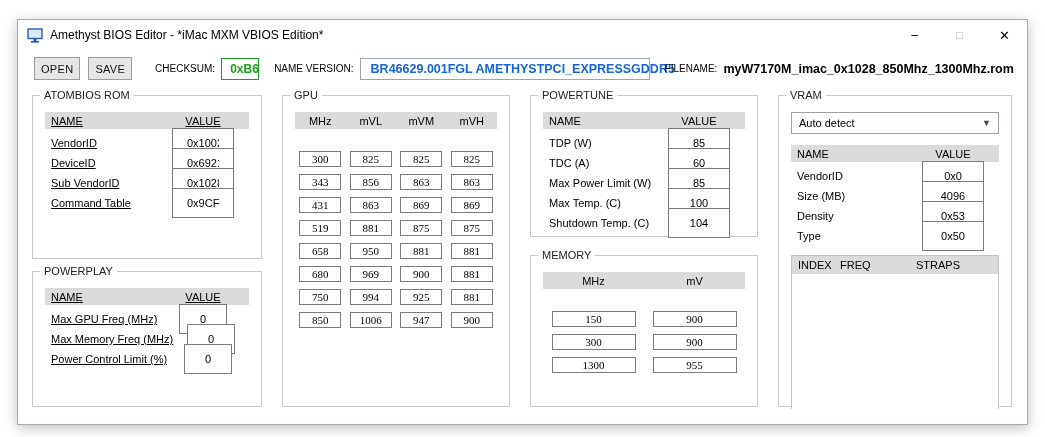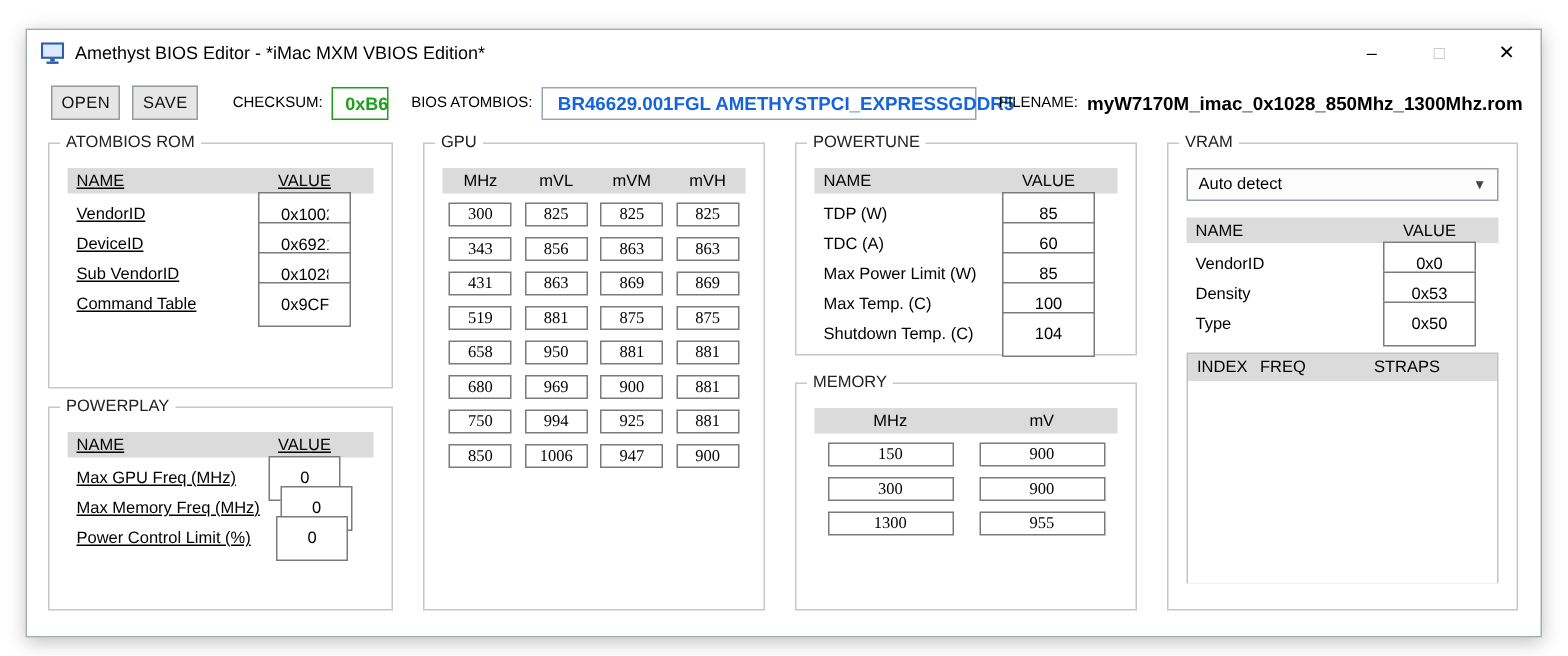--- a/index.html
+++ b/index.html
@@ -125,7 +125,7 @@
     <button class="btn">SAVE</button>
     <span class="tb-label">CHECKSUM:</span>
     <span class="checksum-box">0xB6</span>
-    <span class="tb-label">BIOS ATOMBIOS:</span>
+    <span class="tb-label">NAME VERSION:</span>
     <span class="bios-box">BR46629.001FGL AMETHYSTPCI_EXPRESSGDDR5</span>
     <span class="tb-label">FILENAME:</span>
     <span class="filename">myW7170M_imac_0x1028_850Mhz_1300Mhz.rom</span>

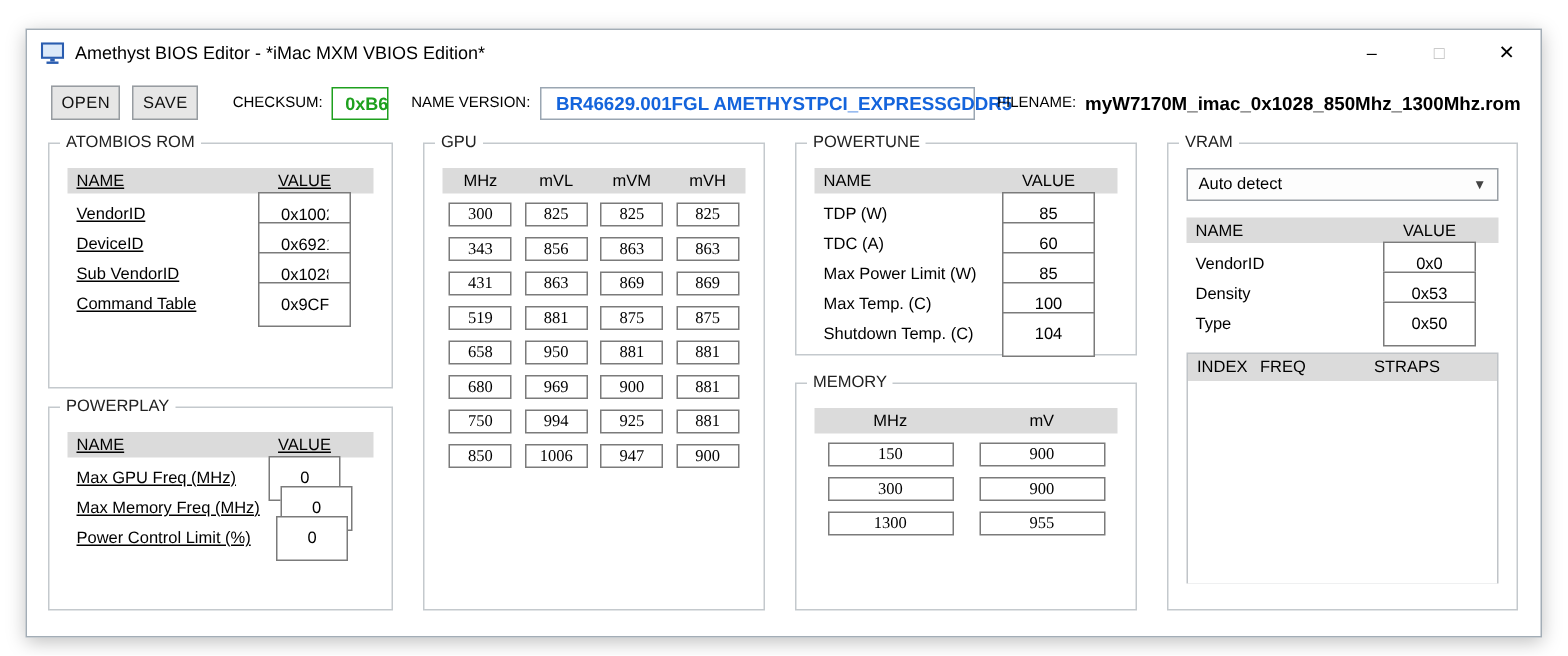--- a/index.html
+++ b/index.html
@@ -75,7 +75,7 @@
   }
   .narrow .val-input { width: 48px; }
   
-  .grid-header { display: grid; background: #dbdbdb; height: 17px; align-items: center; text-align: center; font-size: 11px; margin-bottom: 6px; }
+  .grid-header { display: grid; background: #dbdbdb; height: 17px; align-items: center; text-align: center; font-size: 11px; margin-bottom: 22px; }
   .grid-row { display: grid; margin-bottom: 7px; }
   .cols4 { grid-template-columns: repeat(4, 1fr); }
   .cols2 { grid-template-columns: repeat(2, 1fr); }

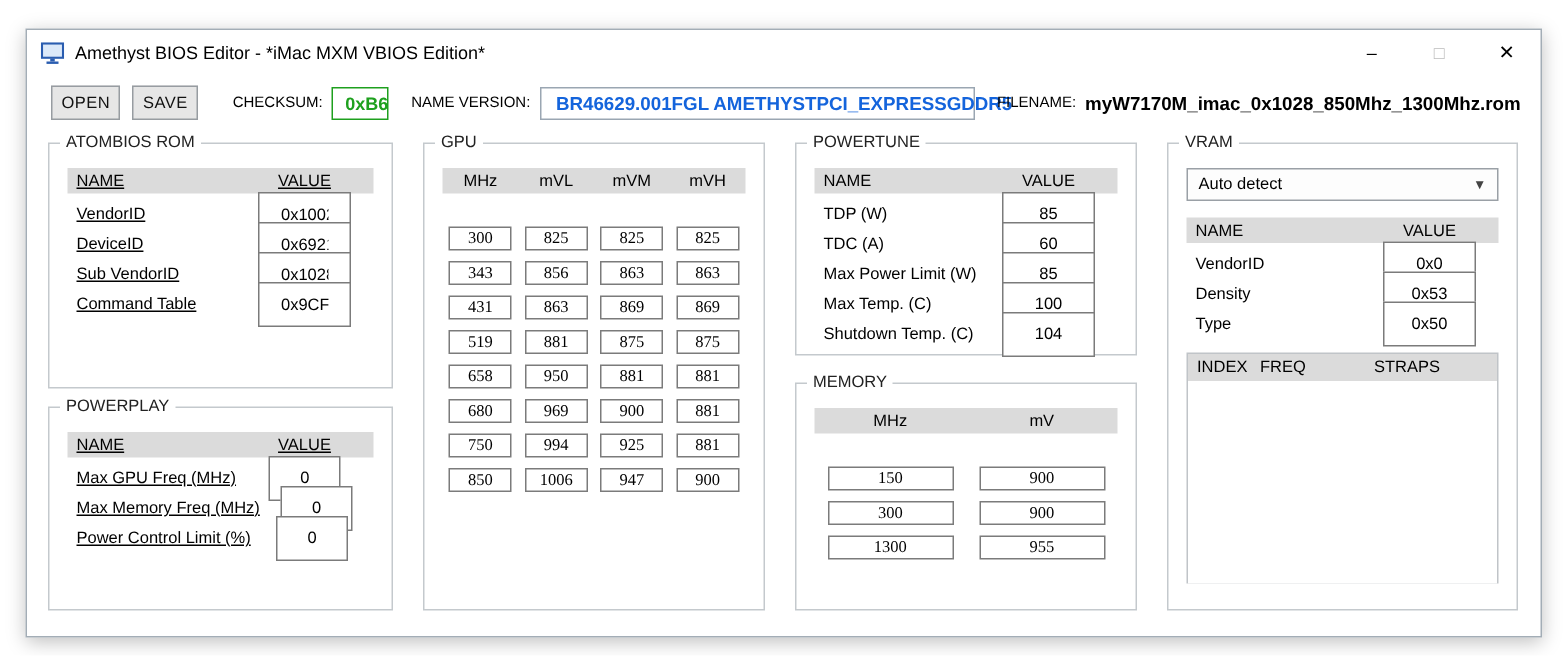--- a/index.html
+++ b/index.html
@@ -311,6 +311,10 @@
           <span class="v"><input class="val-input" value="0x0" style=""></span>
         </div>
         <div class="kv-row">
+          <span class="k">Size (MB)</span>
+          <span class="v"><input class="val-input" value="4096" style=""></span>
+        </div>
+        <div class="kv-row">
           <span class="k">Density</span>
           <span class="v"><input class="val-input" value="0x53" style=""></span>
         </div>

